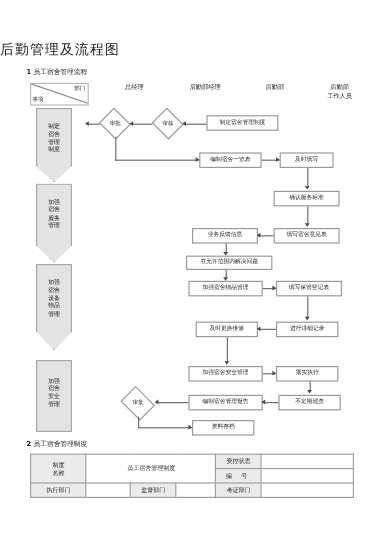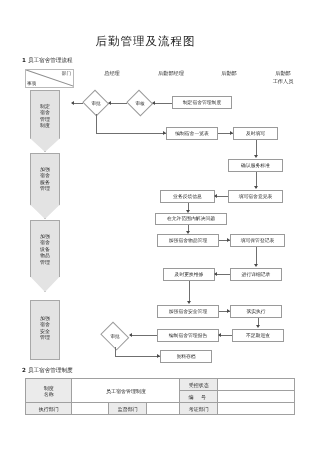--- a/index.html
+++ b/index.html
@@ -16,7 +16,6 @@
   
   .doc-title{
     position:absolute;left:0;top:34px;width:291px;
-    text-align:center;
     font-size:11.5px;
     letter-spacing:1px;
     color:#1d1d1d;

